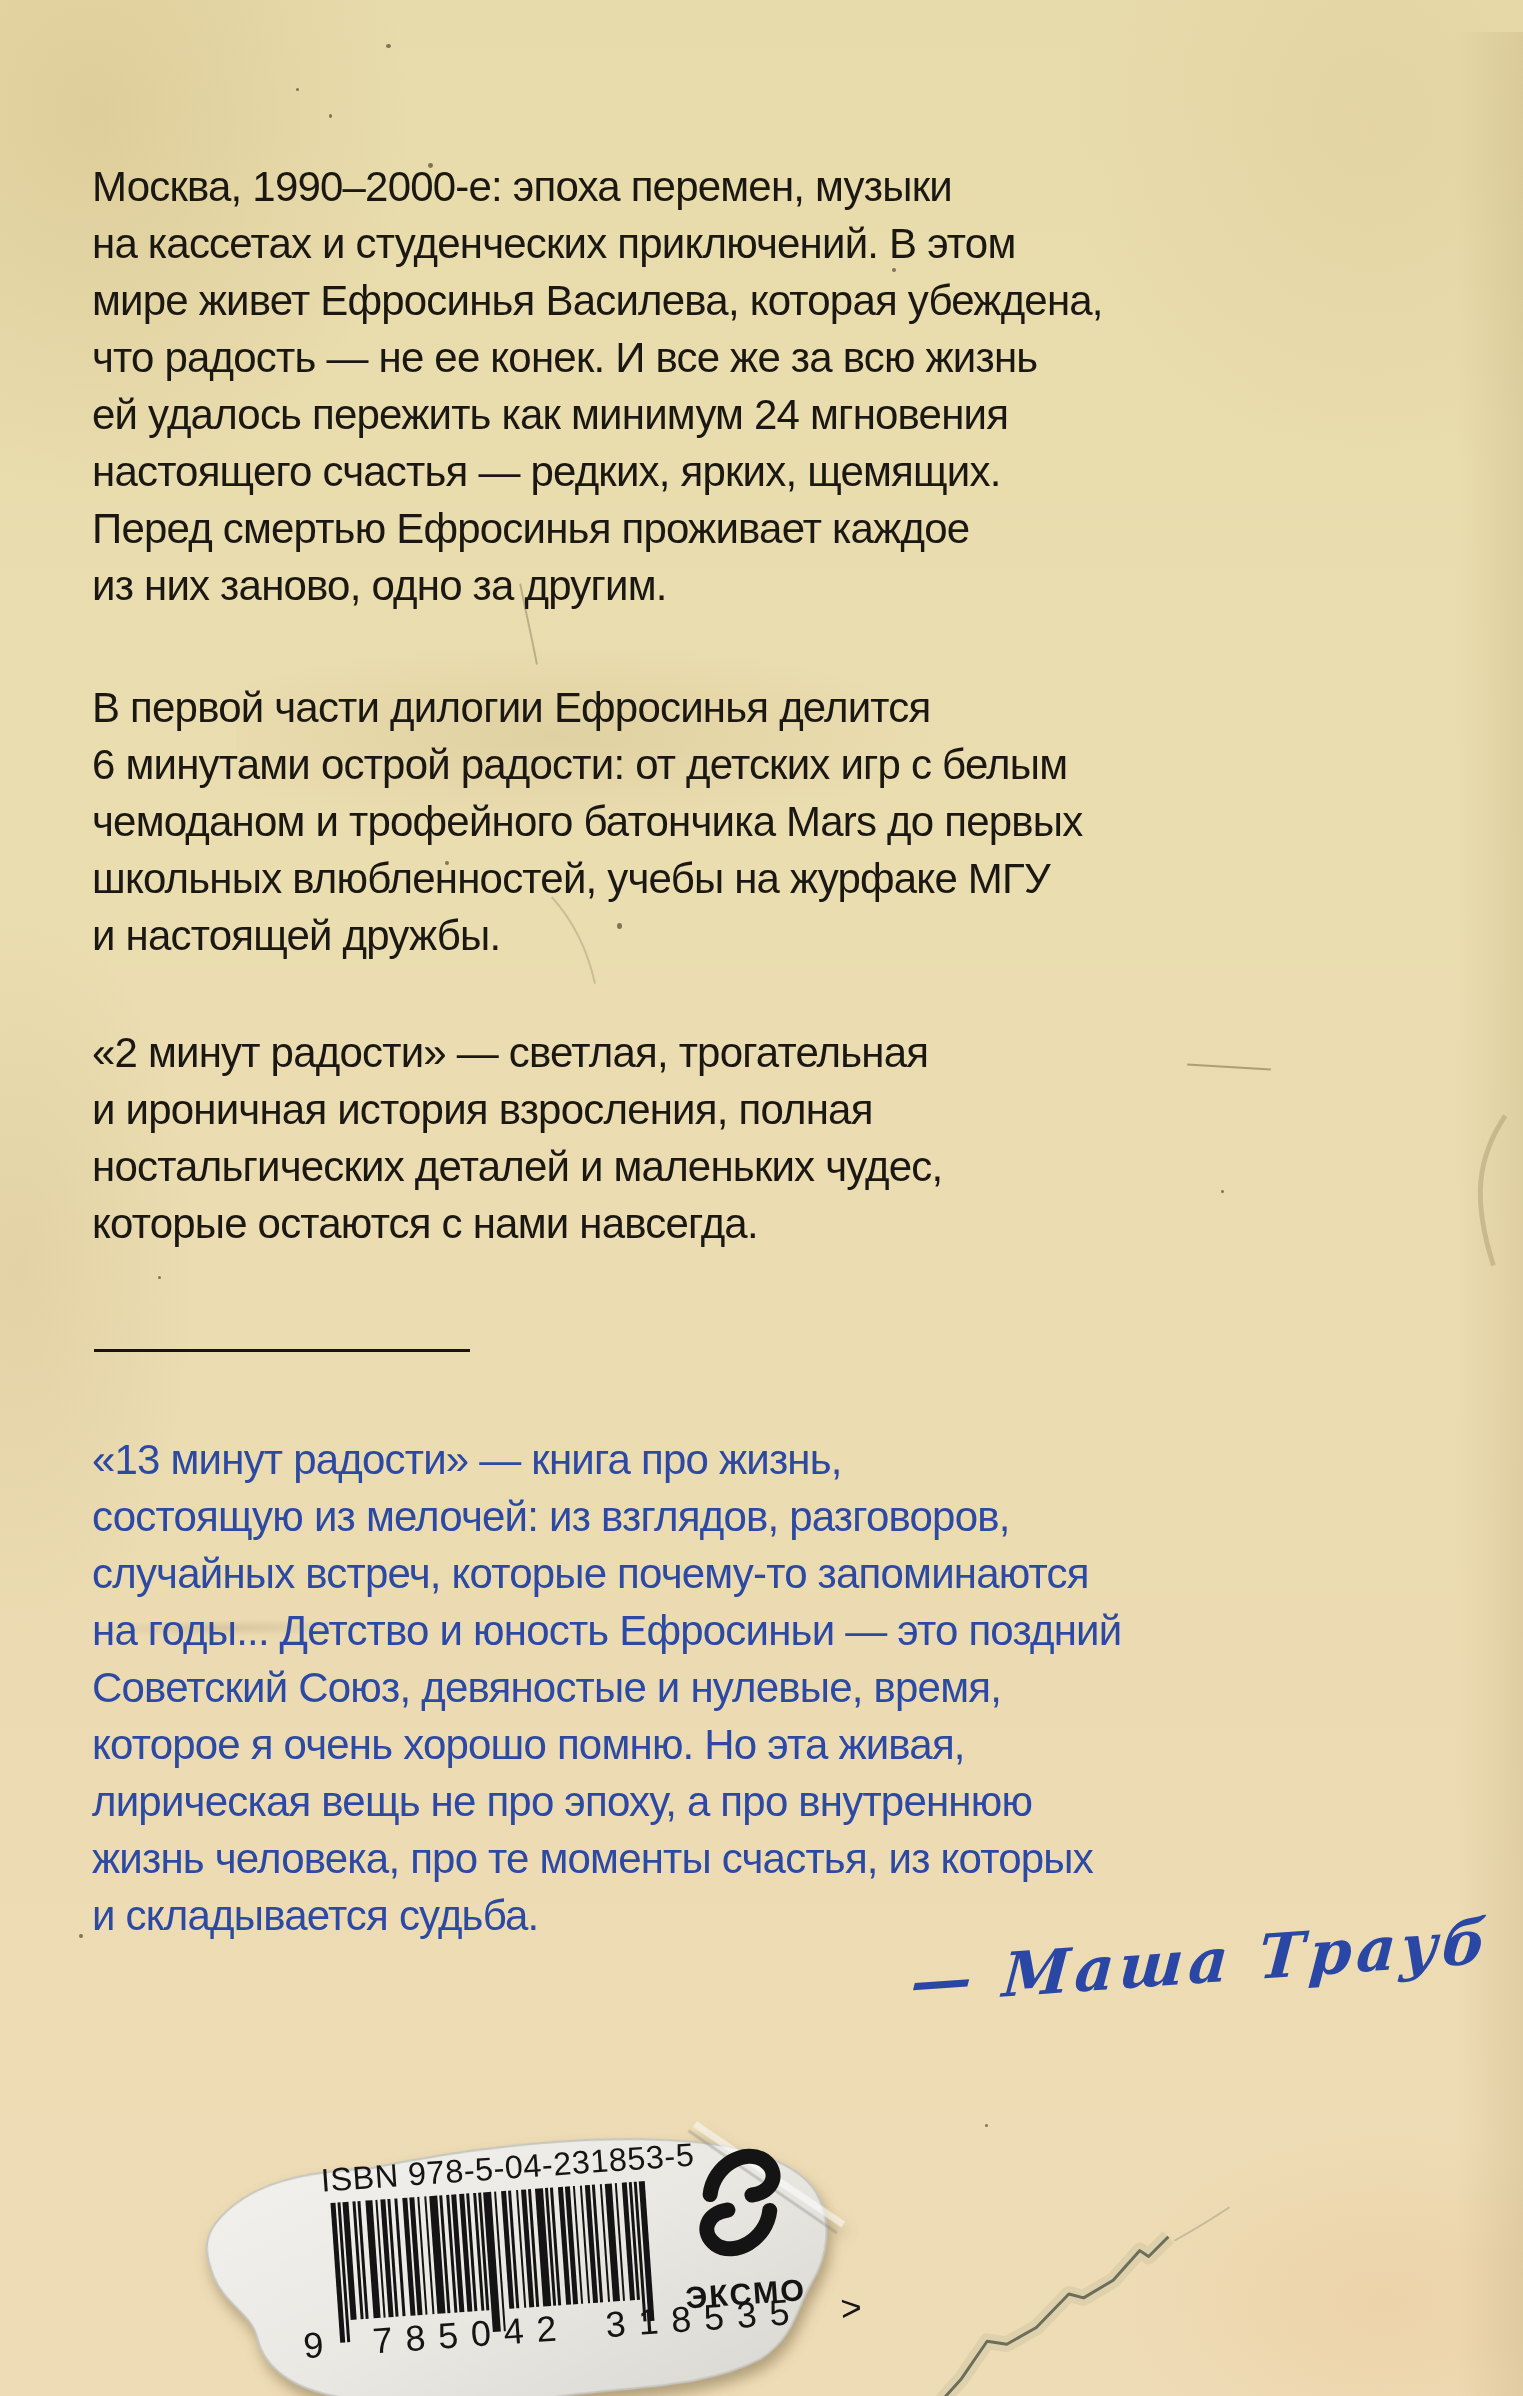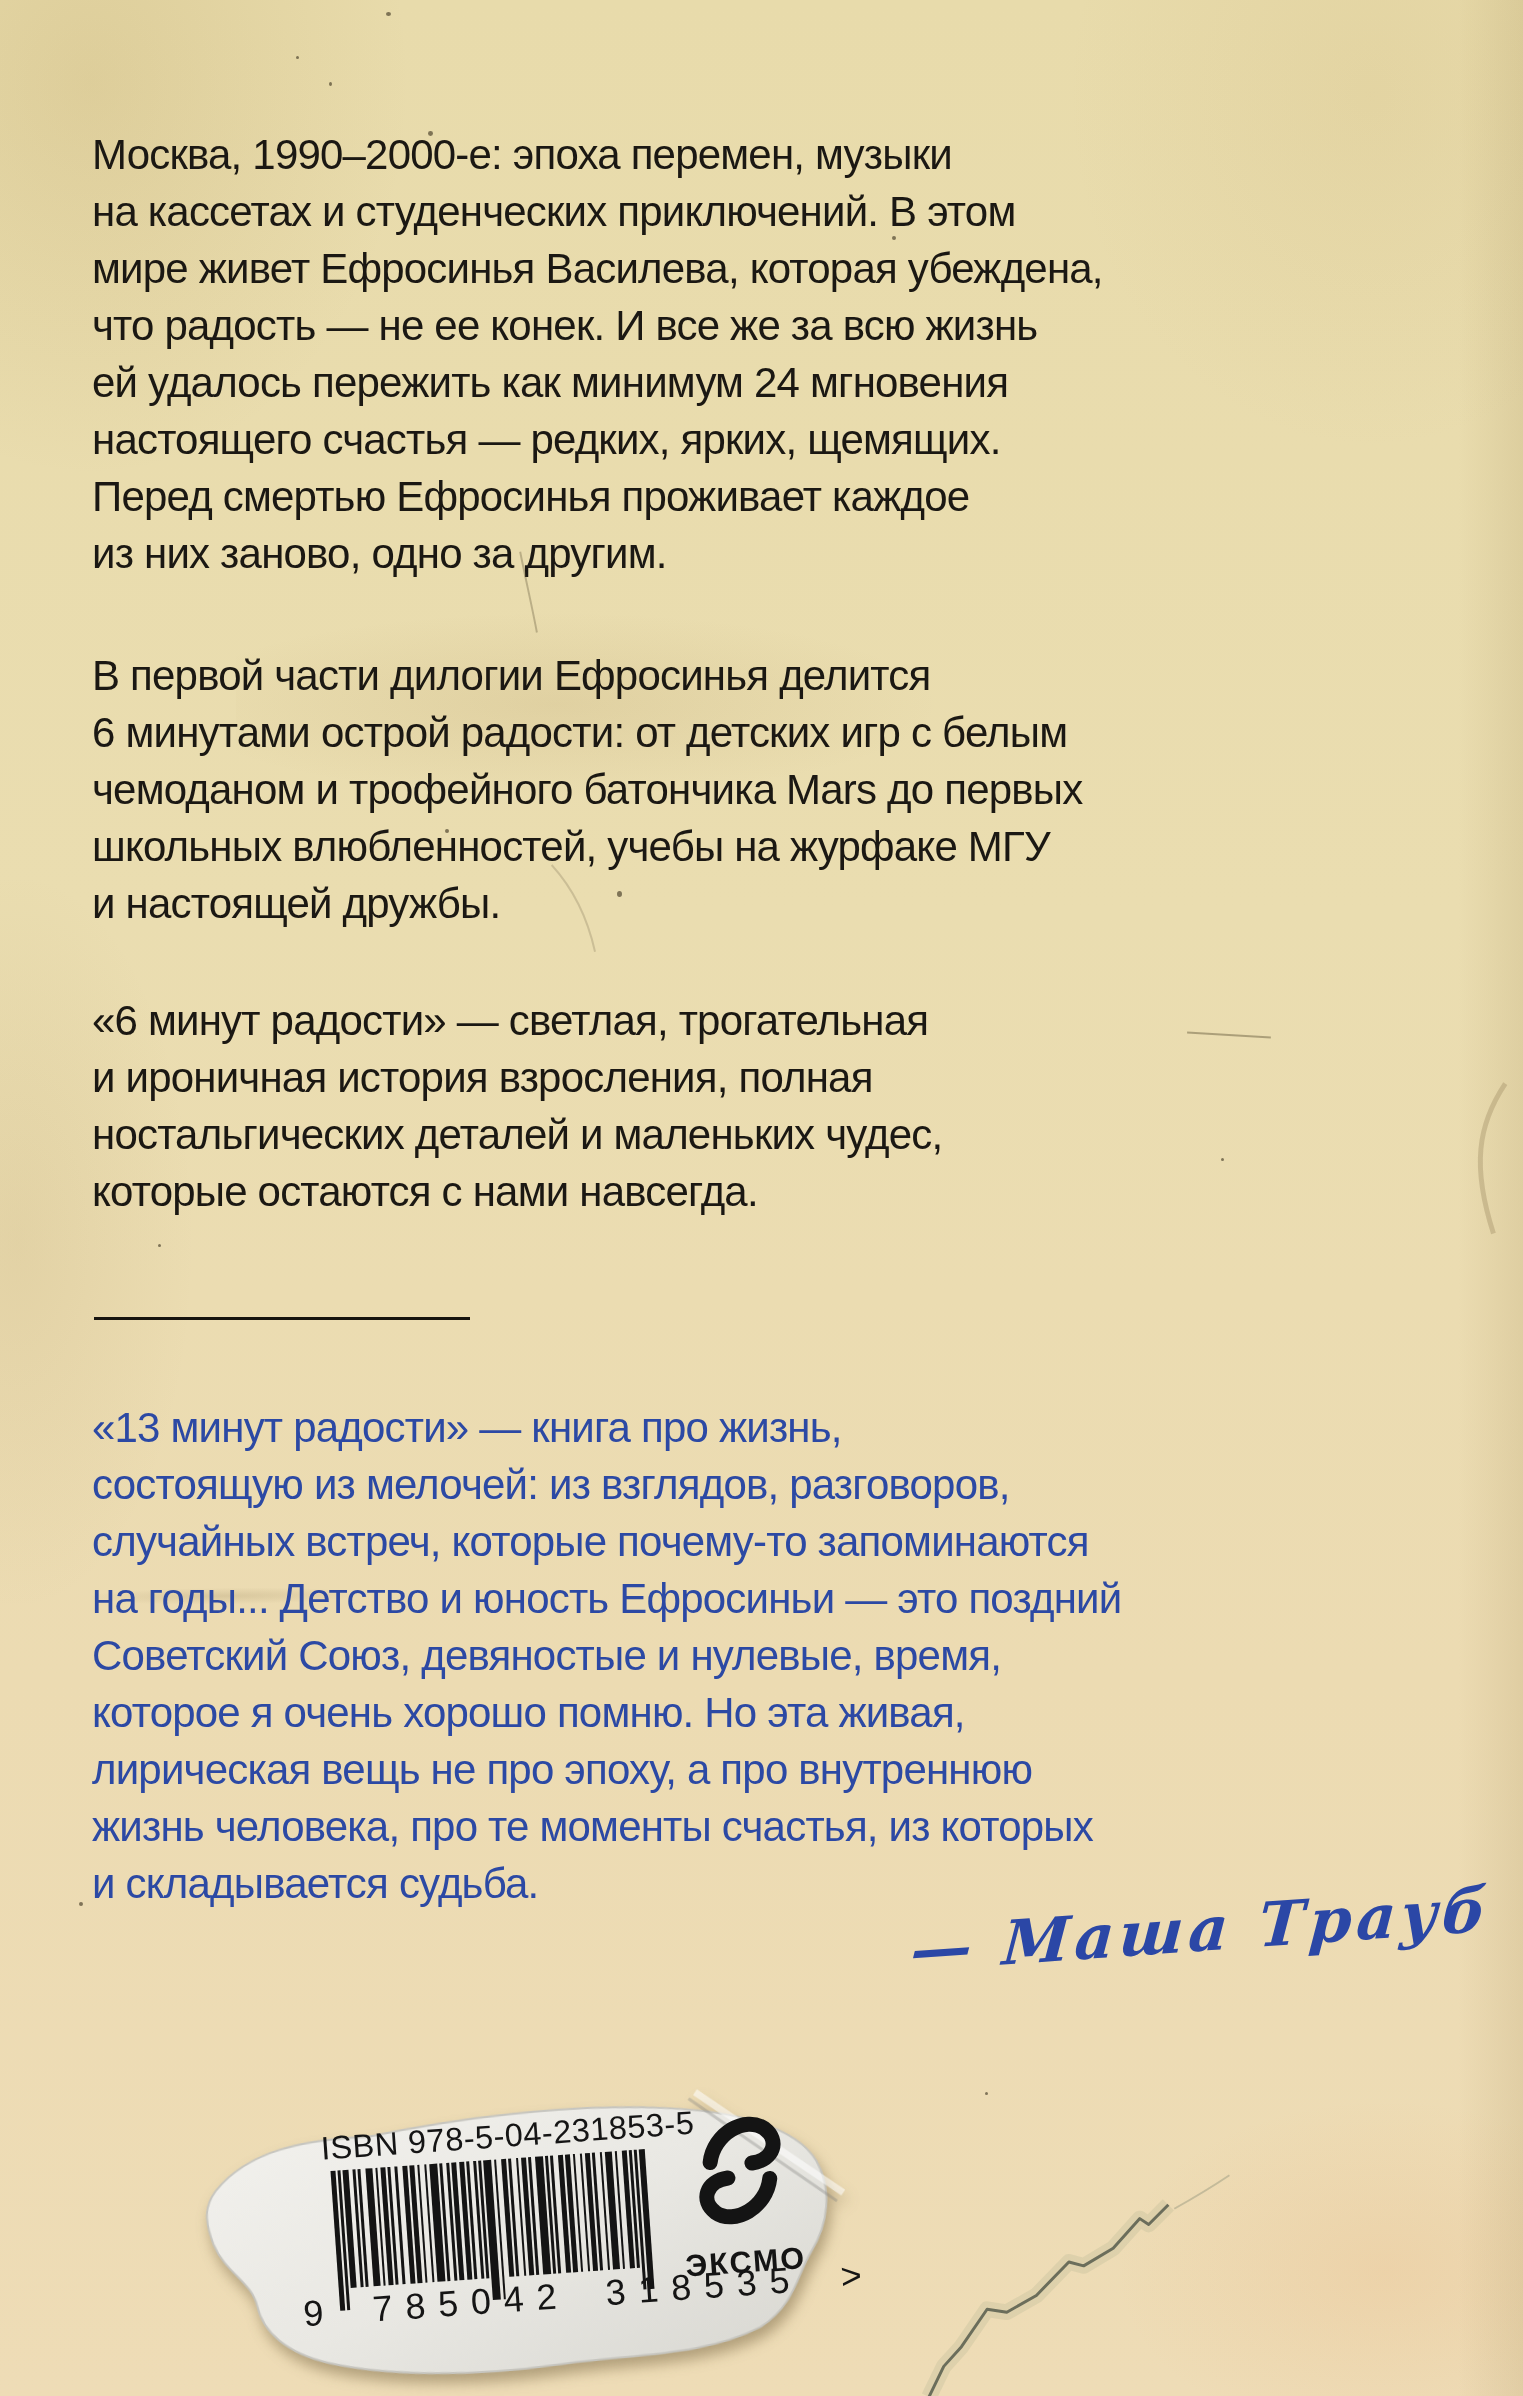--- a/index.html
+++ b/index.html
@@ -9,7 +9,7 @@
     font-family:"Liberation Sans",sans-serif;
     -webkit-font-smoothing:antialiased;
   }
-  .page{position:absolute;inset:0;}
+  .page{position:absolute;inset:0;margin-top:32px;}
   
   .stain{position:absolute;pointer-events:none;}
   .stain-tl{left:-89px;top:-138px;width:512px;height:630px;

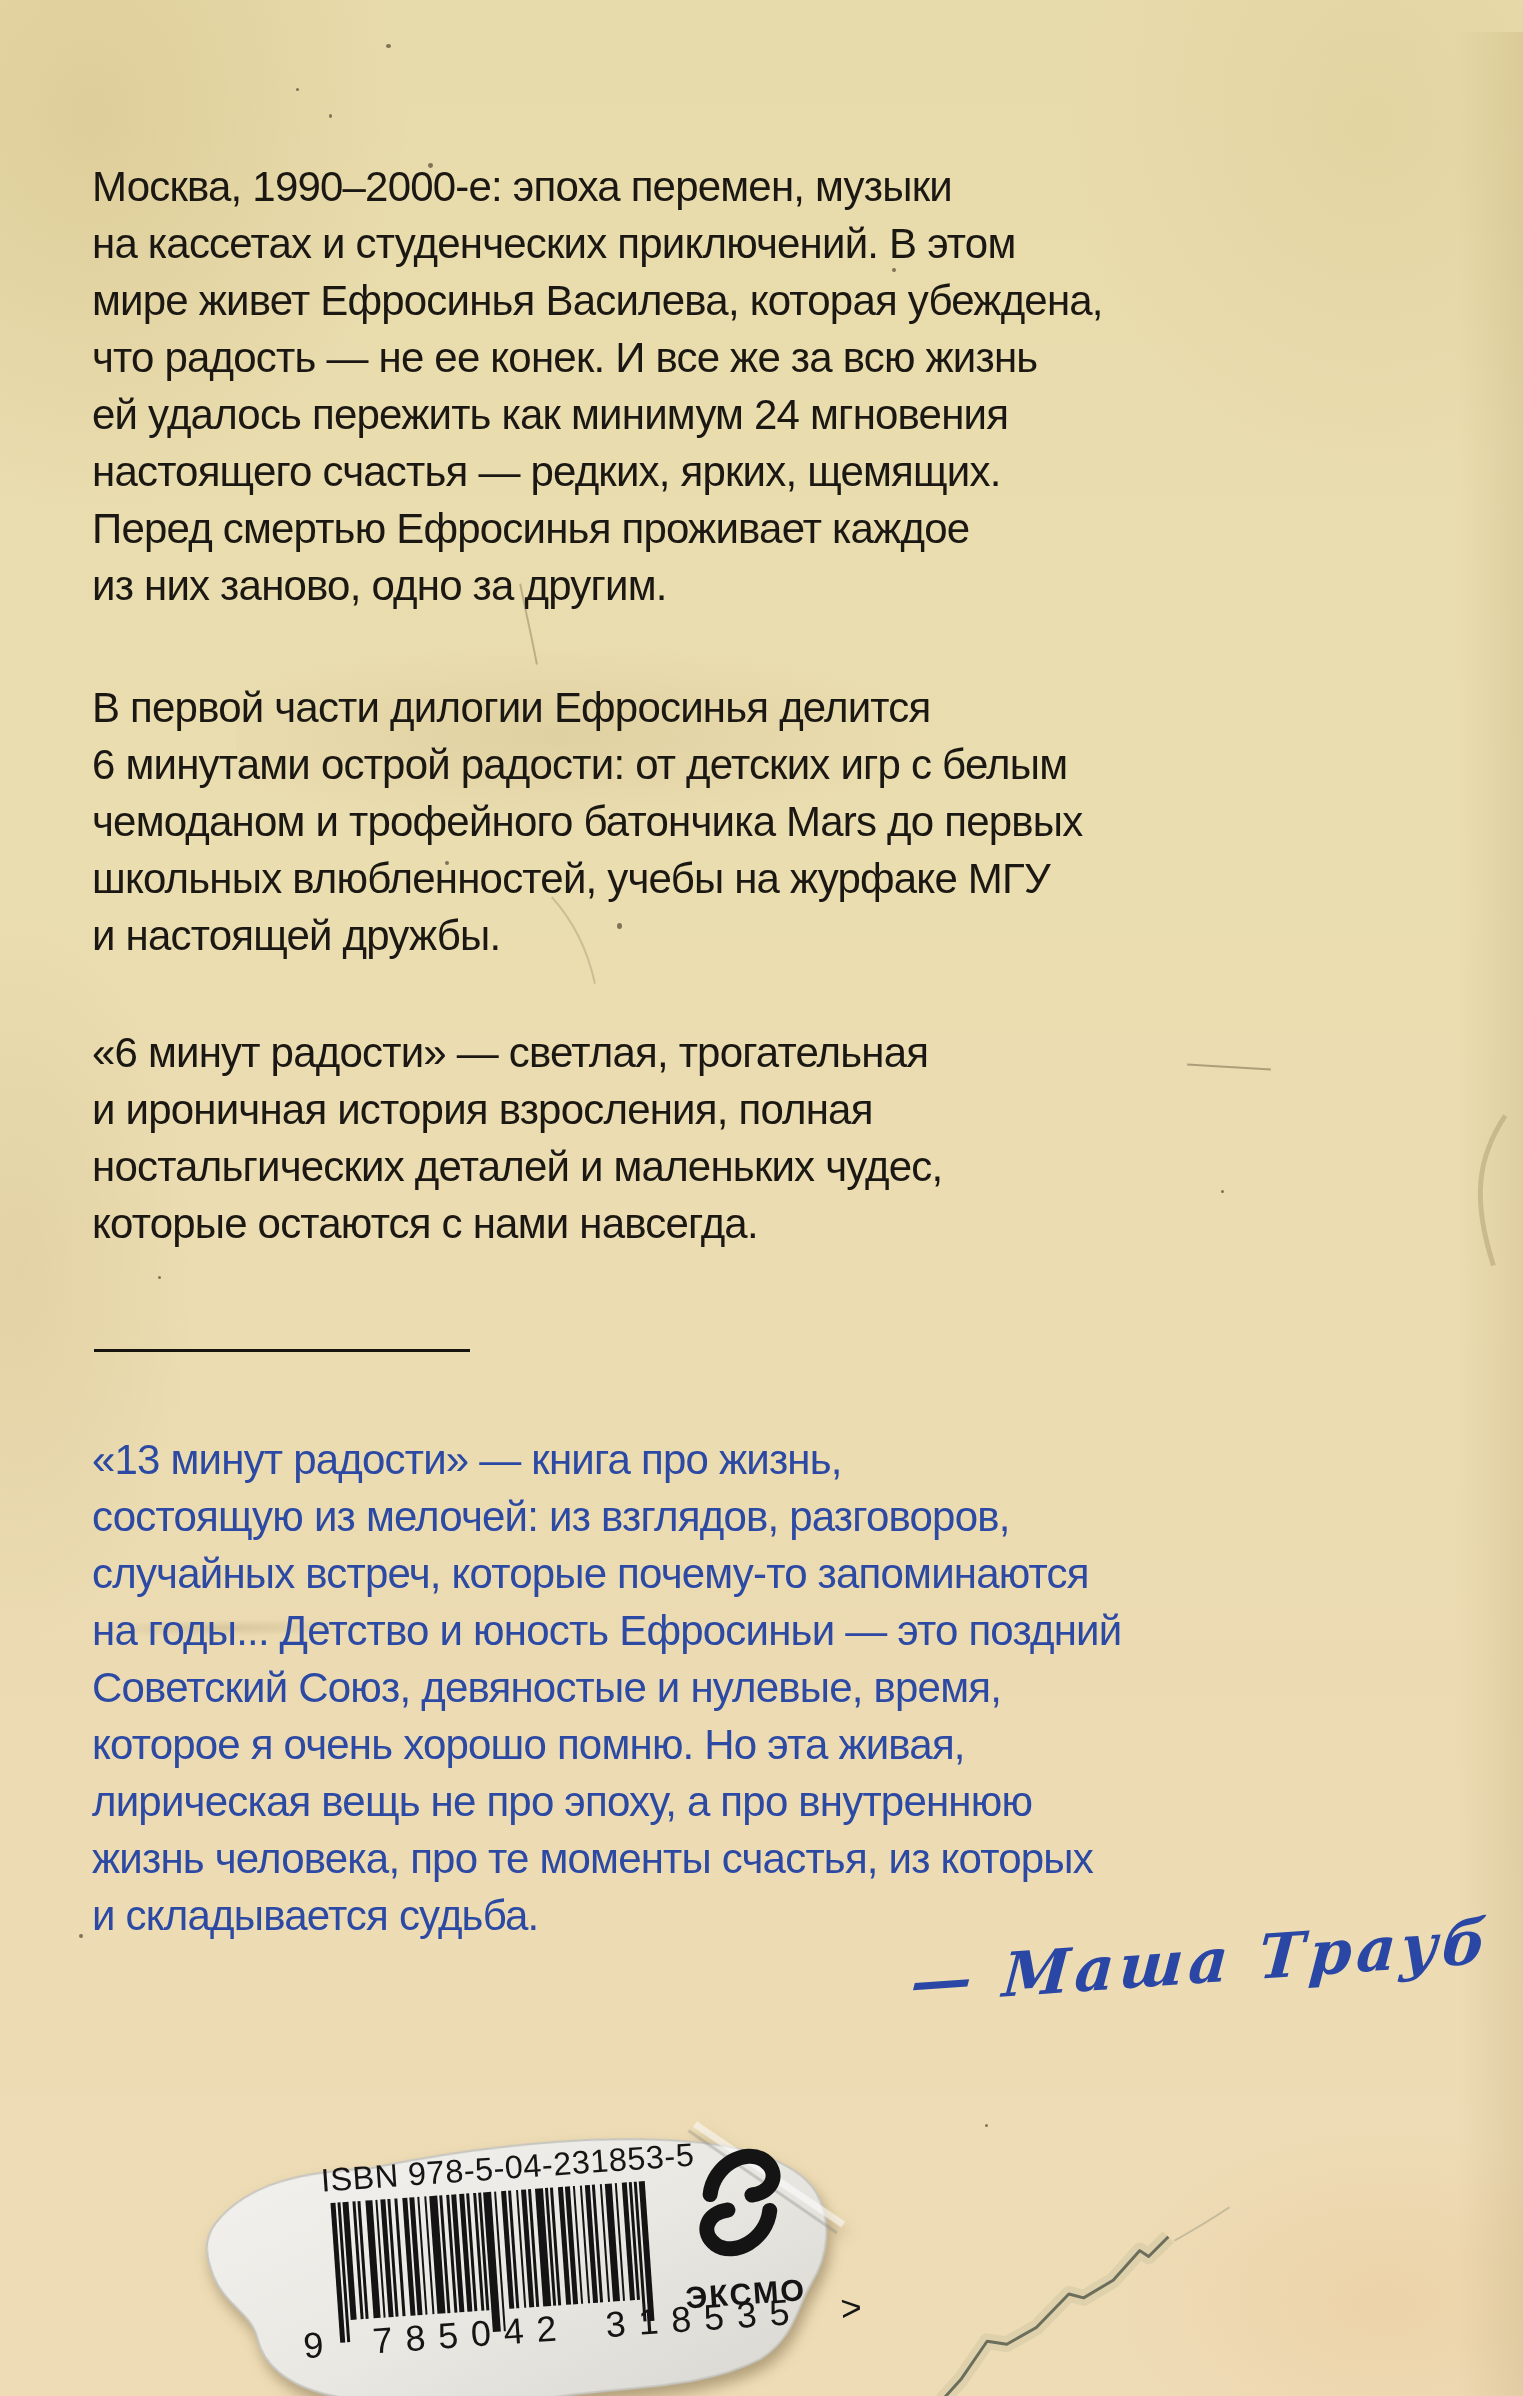--- a/index.html
+++ b/index.html
@@ -96,7 +96,7 @@
 чемоданом и трофейного батончика Mars до первых
 школьных влюбленностей, учебы на журфаке МГУ
 и настоящей дружбы.</div>
-  <div class="para" style="top:992px">«6 минут радости» — светлая, трогательная
+  <div class="para" style="top:992px">«2 минут радости» — светлая, трогательная
 и ироничная история взросления, полная
 ностальгических деталей и маленьких чудес,
 которые остаются с нами навсегда.</div>

